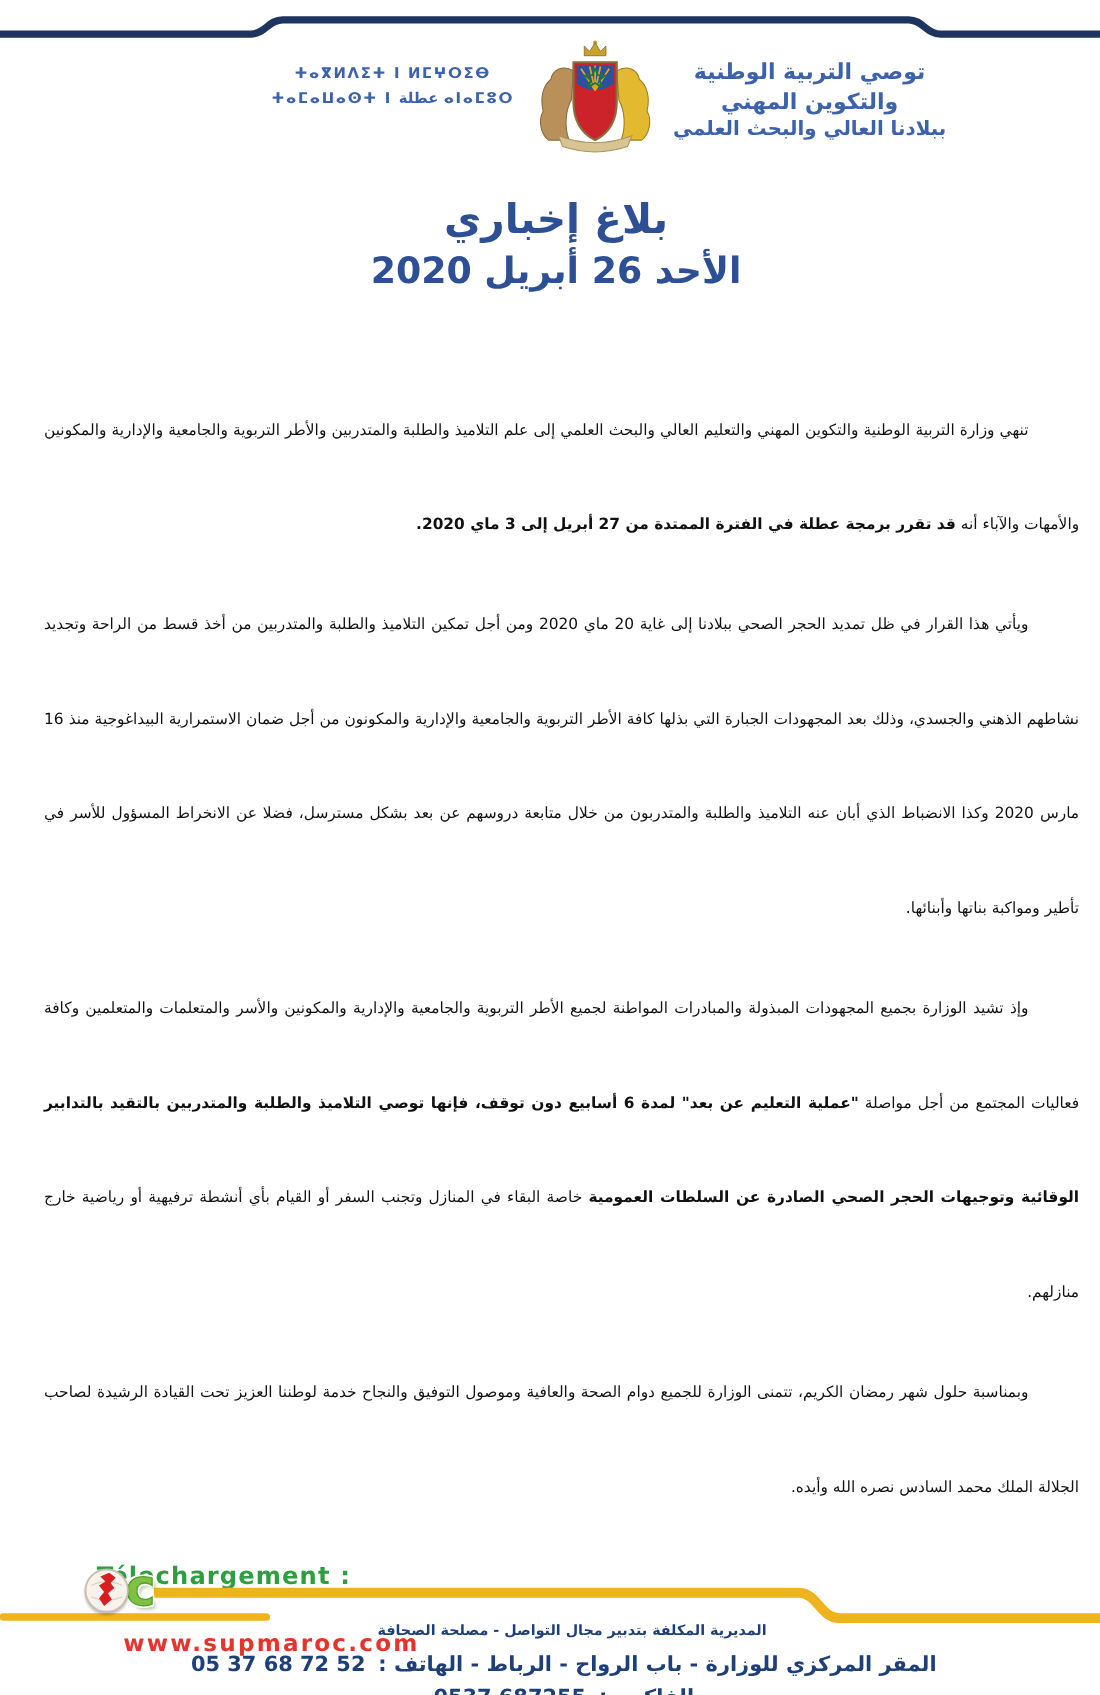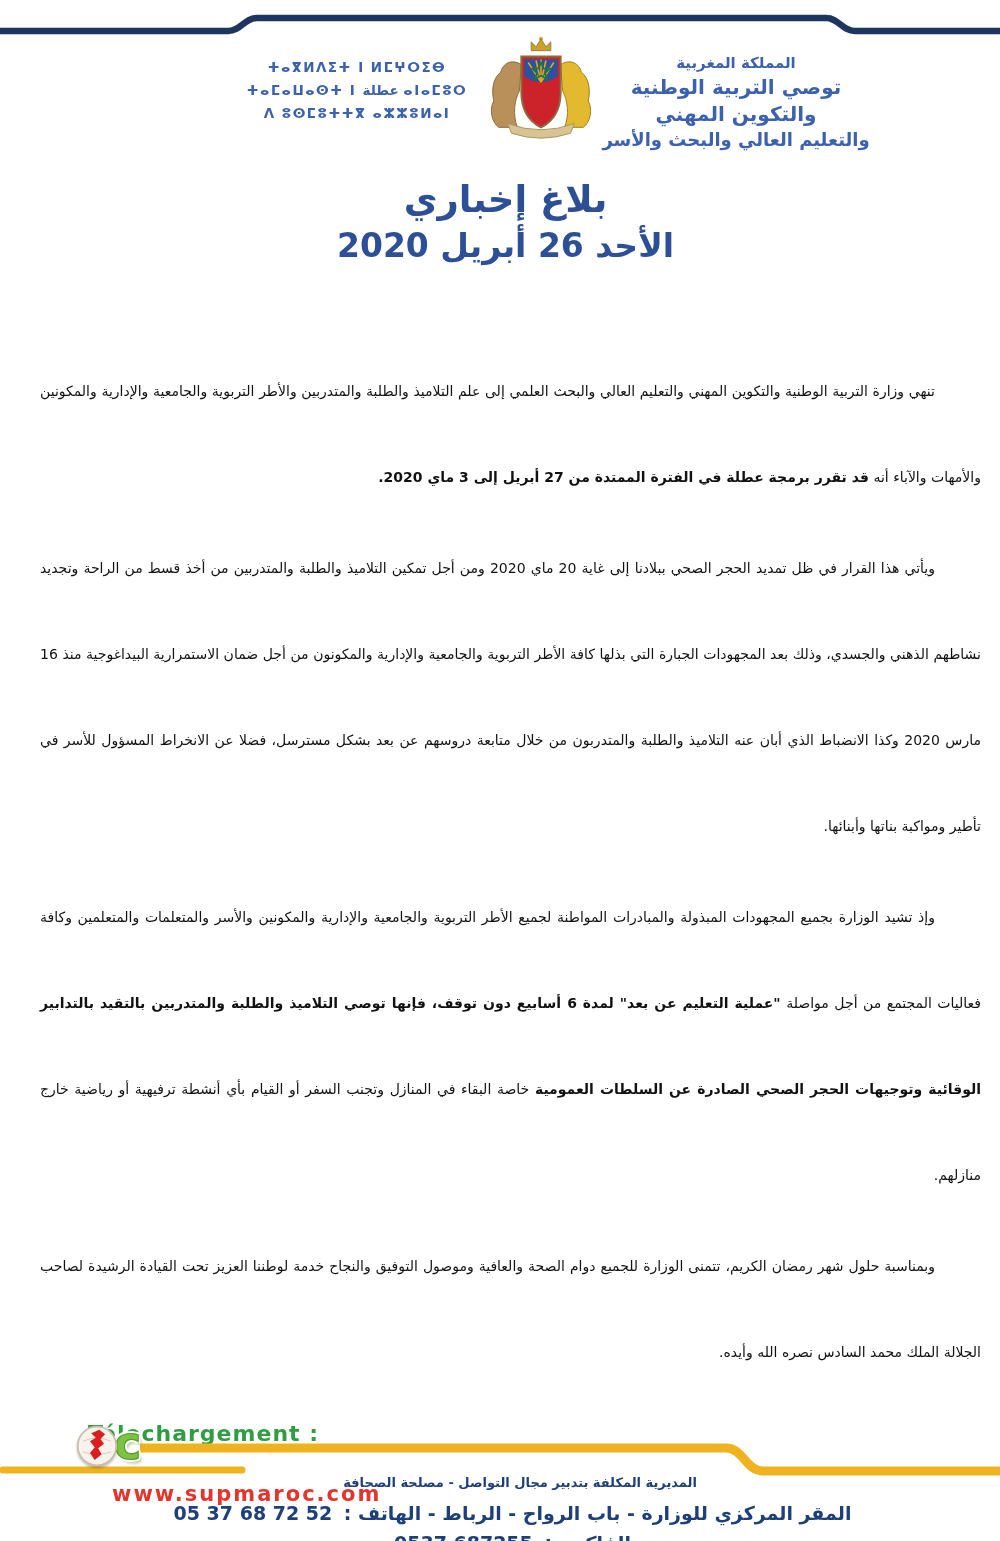--- a/index.html
+++ b/index.html
@@ -130,7 +130,6 @@
   </svg>
 
   <div class="ministry">
-    <div class="m1">المملكة المغربية</div>
     <div class="m2">توصي التربية الوطنية</div>
     <div class="m3">والتكوين المهني</div>
     <div class="m4">والتعليم العالي والبحث والأسر</div>

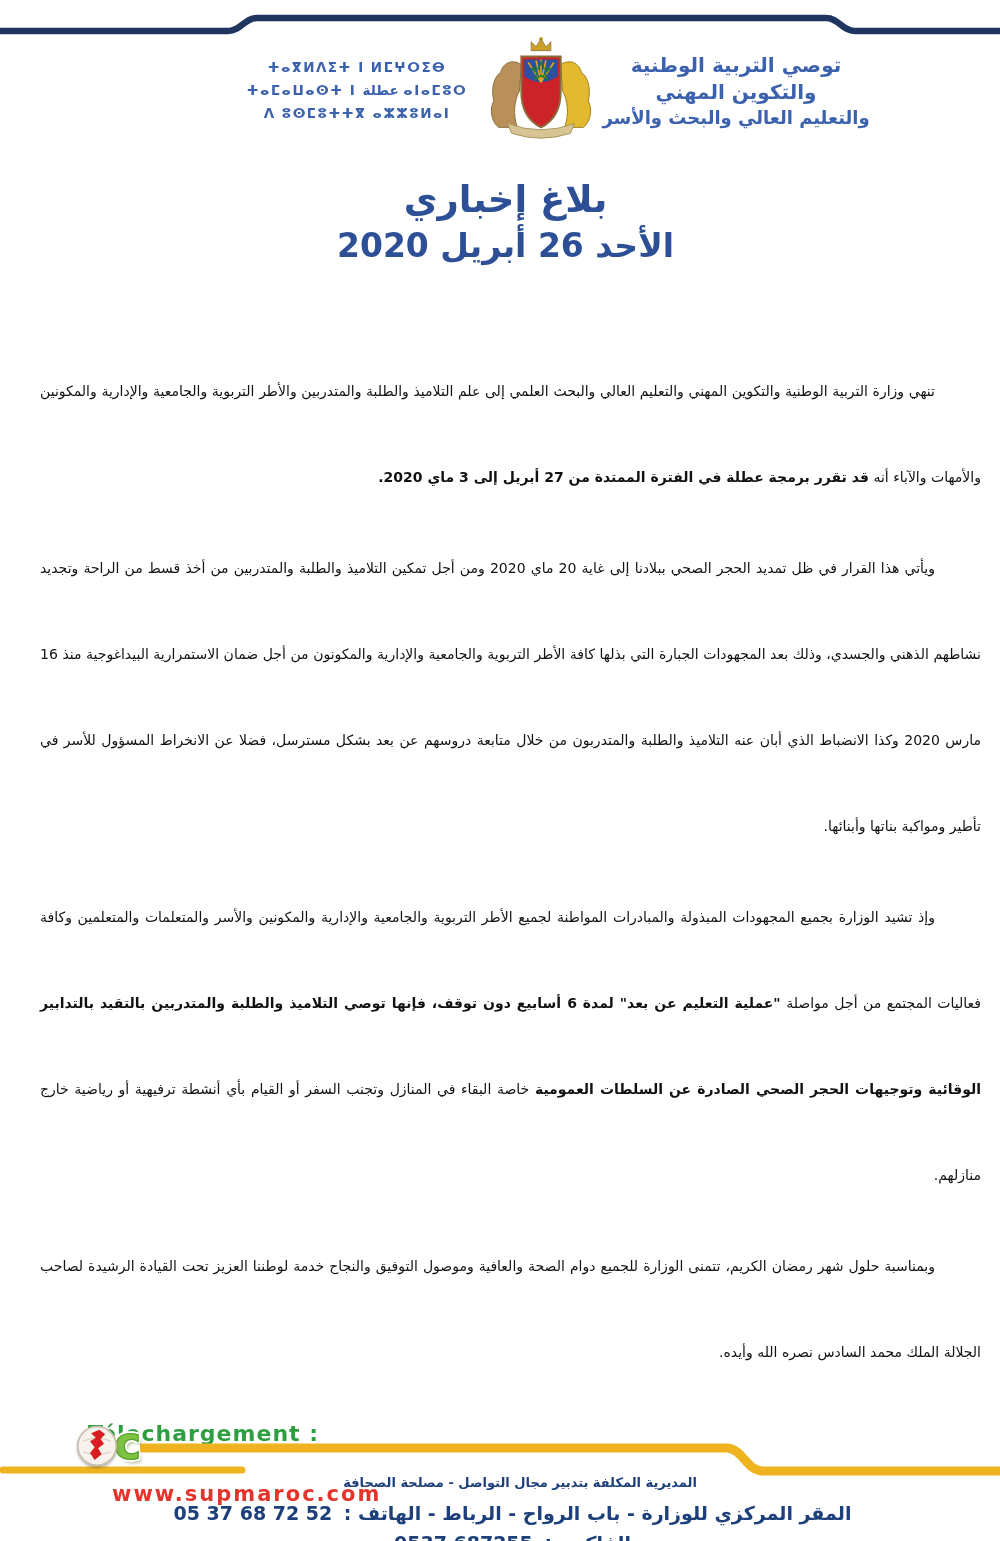--- a/index.html
+++ b/index.html
@@ -100,7 +100,6 @@
   <div class="tifinagh">
     <div>ⵜⴰⴳⵍⴷⵉⵜ ⵏ ⵍⵎⵖⵔⵉⴱ</div>
     <div>ⵜⴰⵎⴰⵡⴰⵙⵜ ⵏ عطلة ⴰⵏⴰⵎⵓⵔ</div>
-    <div>ⴷ ⵓⵙⵎⵓⵜⵜⴳ ⴰⵣⵣⵓⵍⴰⵏ</div>
   </div>
 
   <svg class="emblem" viewBox="0 0 120 112" aria-hidden="true">

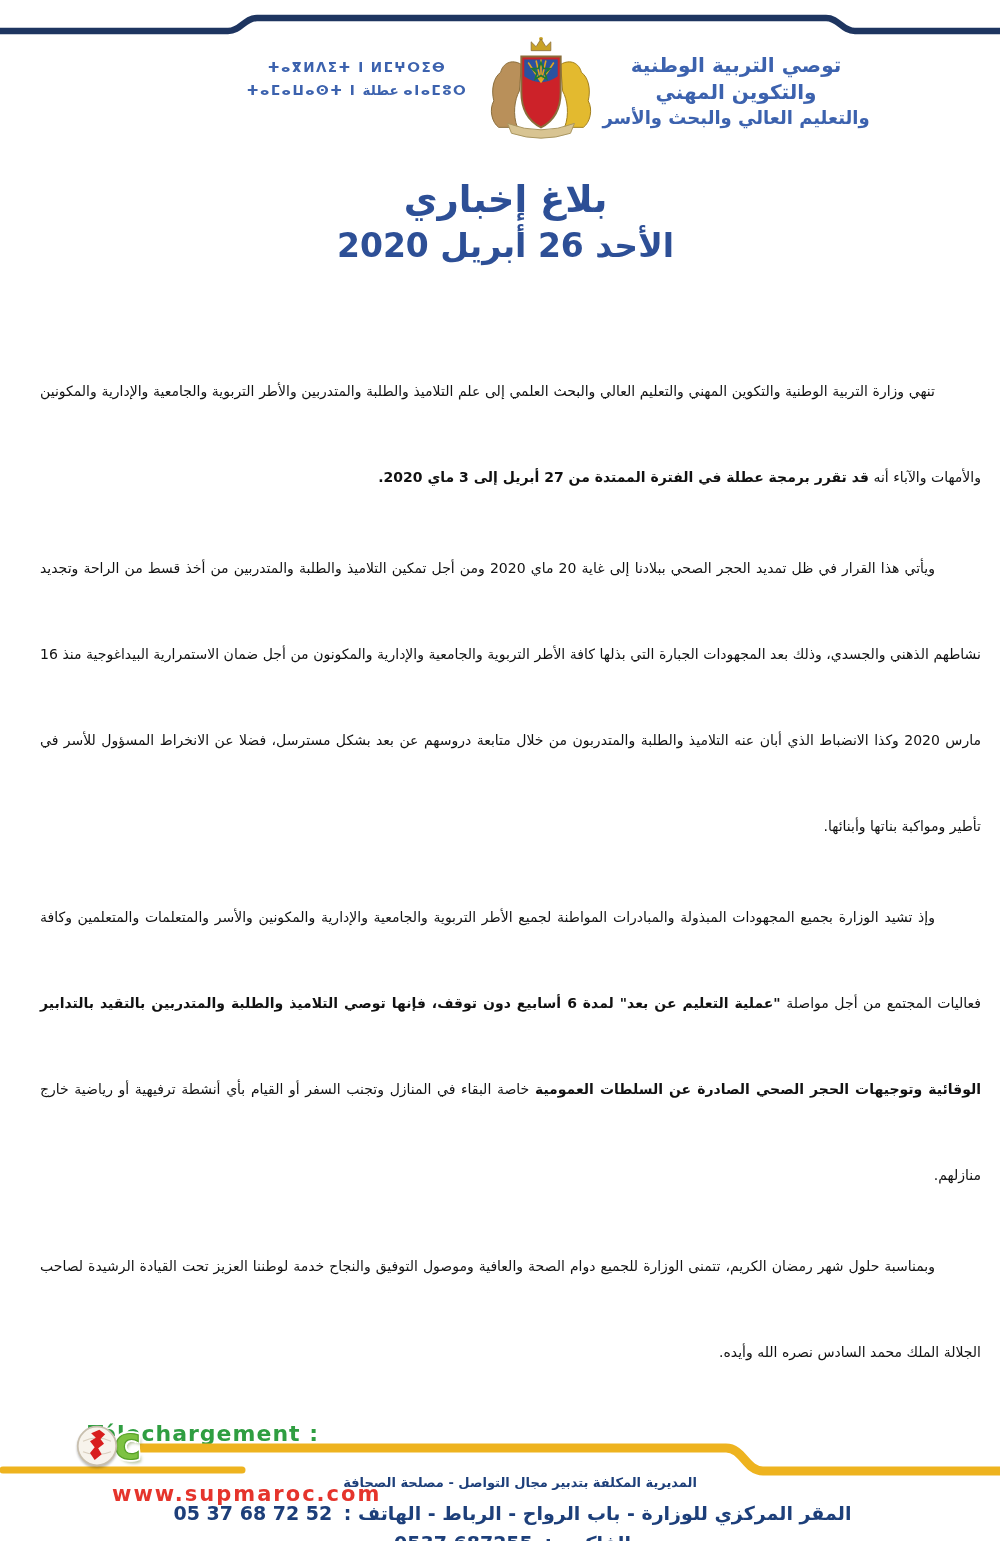--- a/index.html
+++ b/index.html
@@ -131,7 +131,7 @@
   <div class="ministry">
     <div class="m2">توصي التربية الوطنية</div>
     <div class="m3">والتكوين المهني</div>
-    <div class="m4">والتعليم العالي والبحث والأسر</div>
+    <div class="m4">ببلادنا العالي والبحث العلمي</div>
   </div>
 
   <div class="doc-title">

